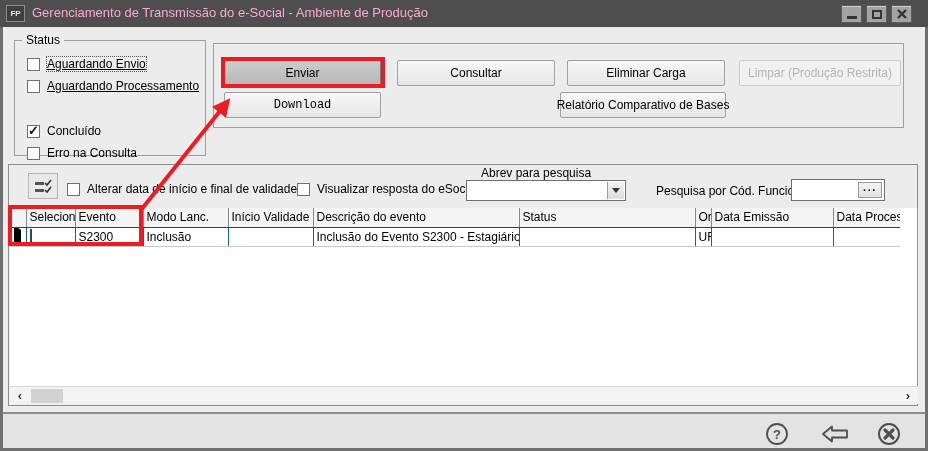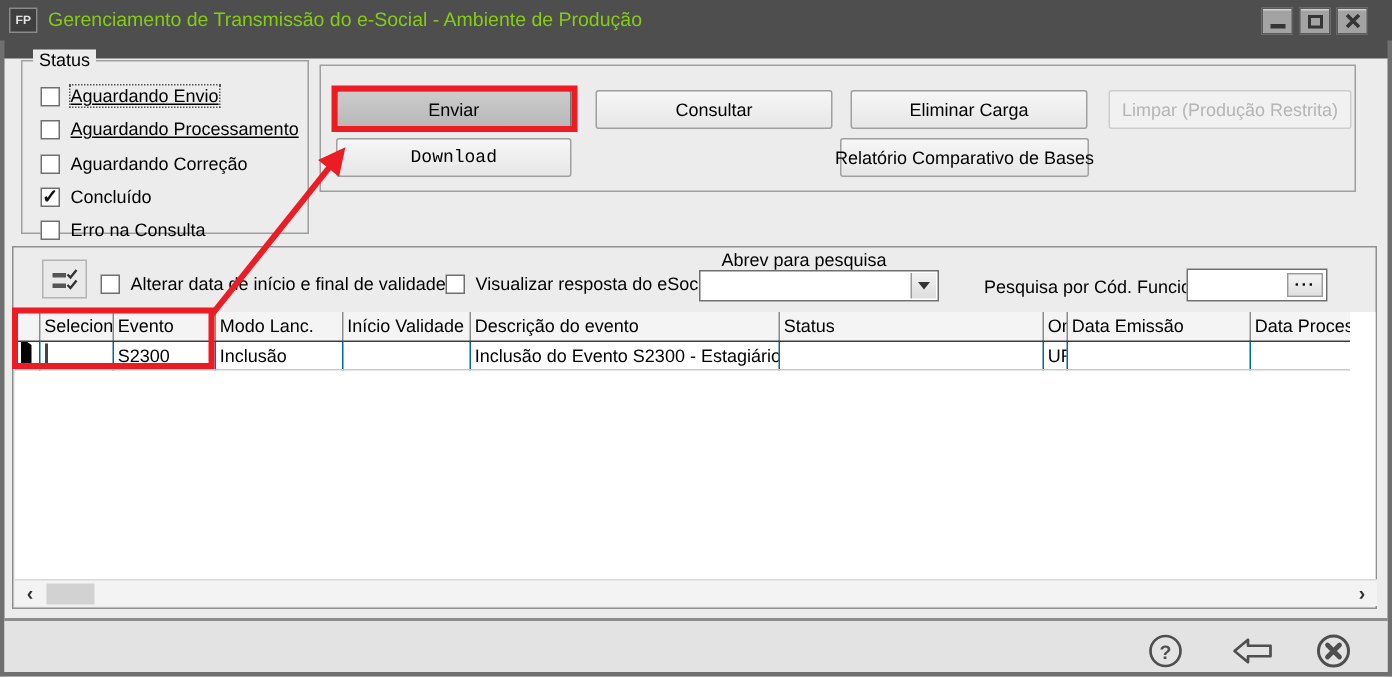--- a/index.html
+++ b/index.html
@@ -11,7 +11,7 @@
   }
   
   .titlebar {
-    position:absolute; left:0; top:0; width:928px; height:39px;
+    position:absolute; left:0; top:0; width:928px; height:27px;
     background:#4e4e4e;
   }
   .app-icon {

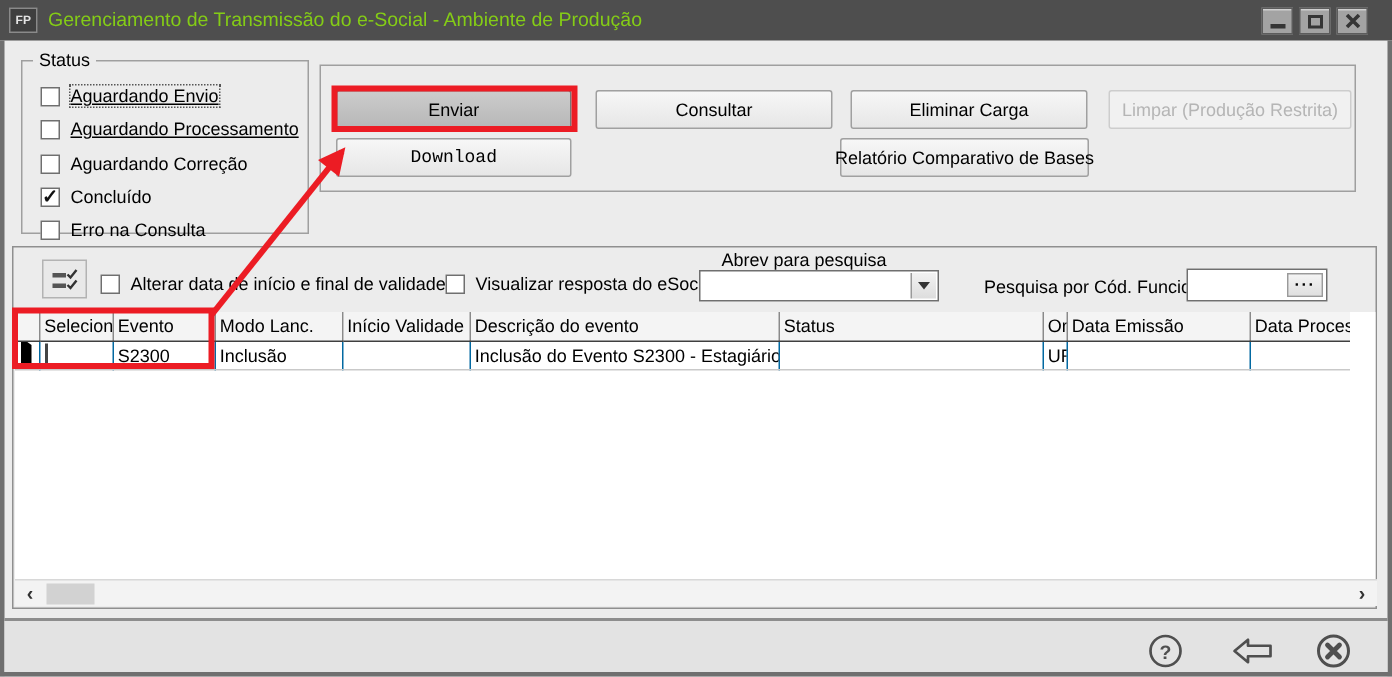--- a/index.html
+++ b/index.html
@@ -20,7 +20,7 @@
     font-size:8px; font-weight:bold; text-align:center; line-height:15px;
   }
   .title-text {
-    position:absolute; left:32px; top:5px; color:#84cc16; font-size:13px; white-space:nowrap;
+    position:absolute; left:32px; top:5px; color:#f9a8d4; font-size:13px; white-space:nowrap;
   }
   .winbtn {
     position:absolute; top:5px; width:21px; height:18px;

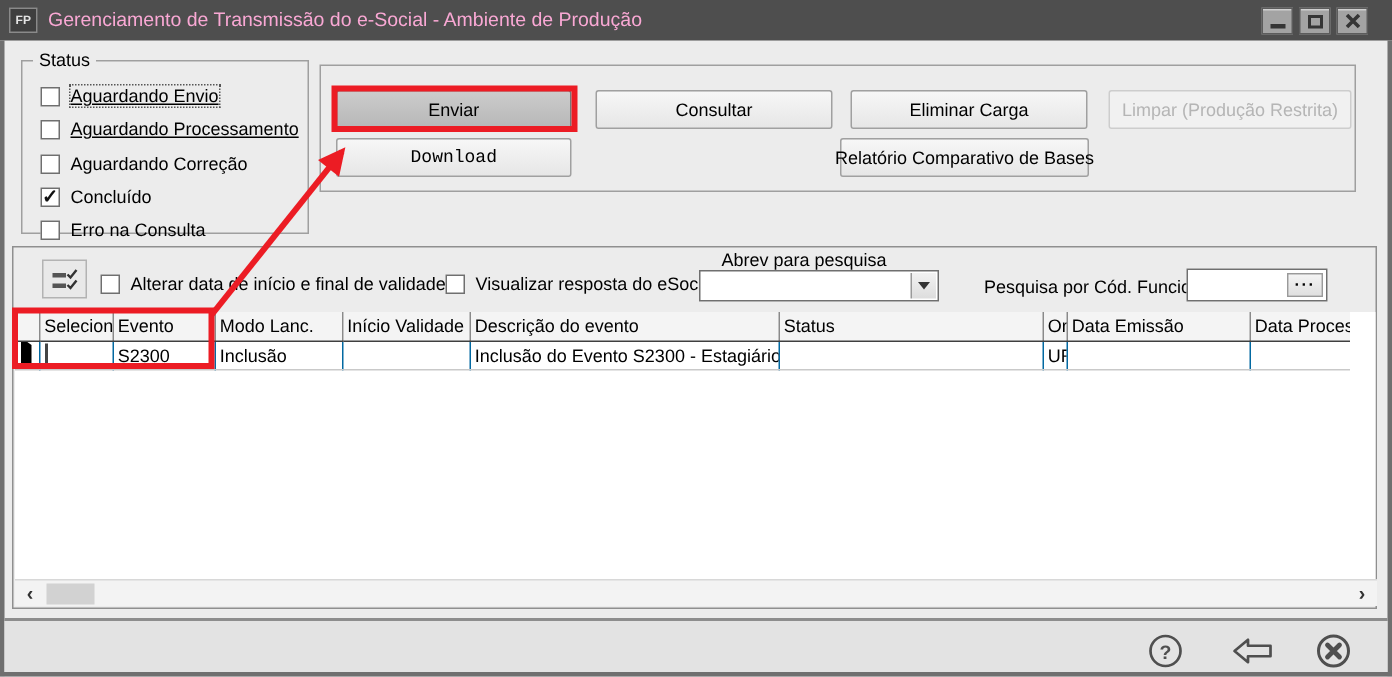--- a/index.html
+++ b/index.html
@@ -170,10 +170,6 @@
     <div class="cb-row" style="left:12px; top:38px;text-decoration:underline;">
       <span class="cb"></span>
       <span class="cb-label">Aguardando Processamento</span>
-    </div>
-    <div class="cb-row" style="left:12px; top:61px;">
-      <span class="cb"></span>
-      <span class="cb-label">Aguardando Correção</span>
     </div>
     <div class="cb-row" style="left:12px; top:83px;">
       <span class="cb checked"></span>

